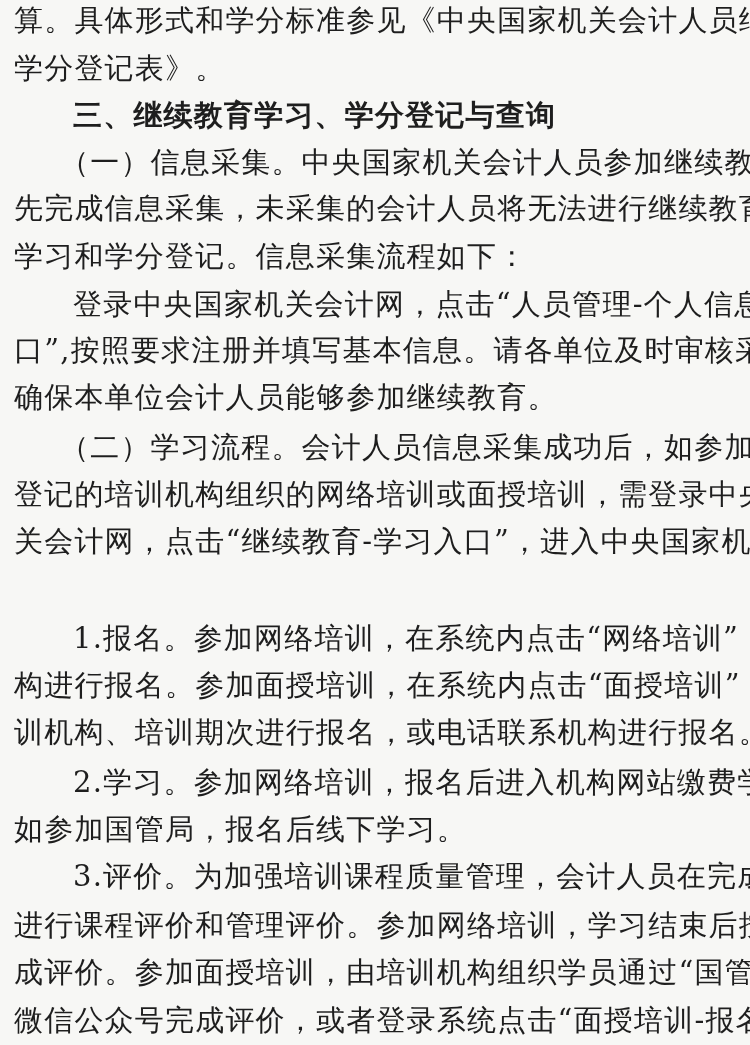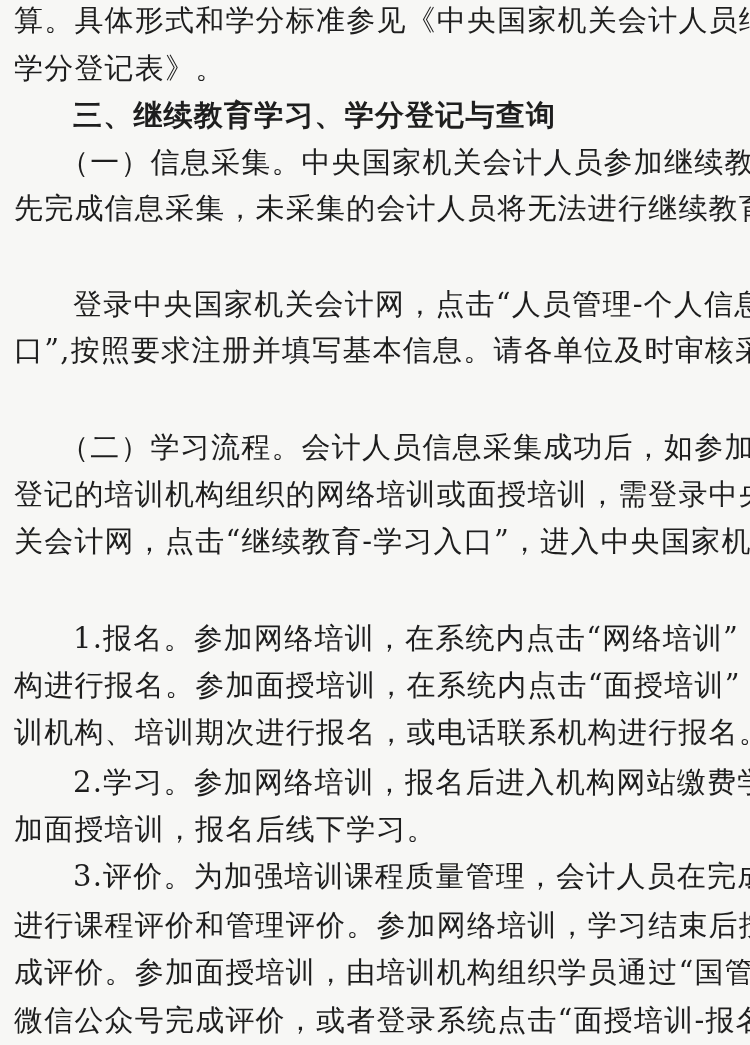--- a/index.html
+++ b/index.html
@@ -29,6 +29,7 @@
   <div class="line short" style="top:50px">学分登记表》。</div>
   <div class="line indent" style="top:144px; left:60px">（一）信息采集。中央国家机关会计人员参加继续教育应当</div>
   <div class="line" style="top:190px">先完成信息采集，未采集的会计人员将无法进行继续教育报名、</div>
+  <div class="line short" style="top:238px">学习和学分登记。信息采集流程如下：</div>
   <div class="line indent" style="top:286px">登录中央国家机关会计网，点击“人员管理-个人信息管理入</div>
   <div class="line" style="top:332px">口”,按照要求注册并填写基本信息。请各单位及时审核采集信息，</div>
   <div class="line indent" style="top:429px; left:60px">（二）学习流程。会计人员信息采集成功后，如参加国管局</div>

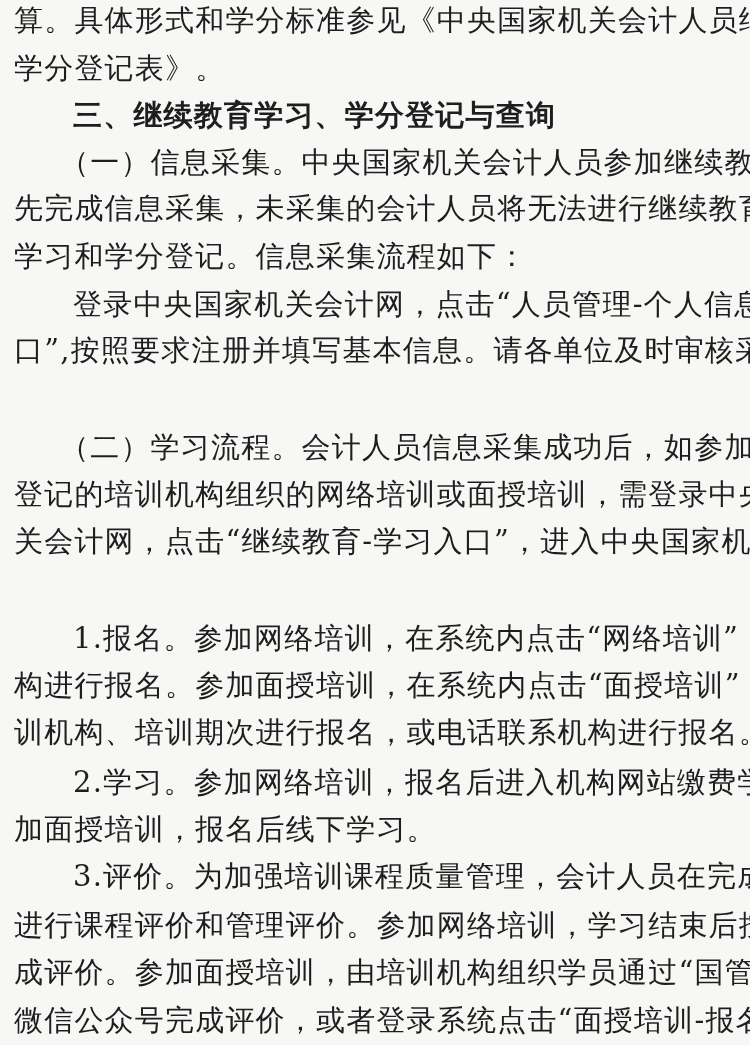--- a/index.html
+++ b/index.html
@@ -32,6 +32,7 @@
   <div class="line short" style="top:238px">学习和学分登记。信息采集流程如下：</div>
   <div class="line indent" style="top:286px">登录中央国家机关会计网，点击“人员管理-个人信息管理入</div>
   <div class="line" style="top:332px">口”,按照要求注册并填写基本信息。请各单位及时审核采集信息，</div>
+  <div class="line short" style="top:379px">确保本单位会计人员能够参加继续教育。</div>
   <div class="line indent" style="top:429px; left:60px">（二）学习流程。会计人员信息采集成功后，如参加国管局</div>
   <div class="line" style="top:476px">登记的培训机构组织的网络培训或面授培训，需登录中央国家机</div>
   <div class="line" style="top:523px">关会计网，点击“继续教育-学习入口”，进入中央国家机关会计</div>

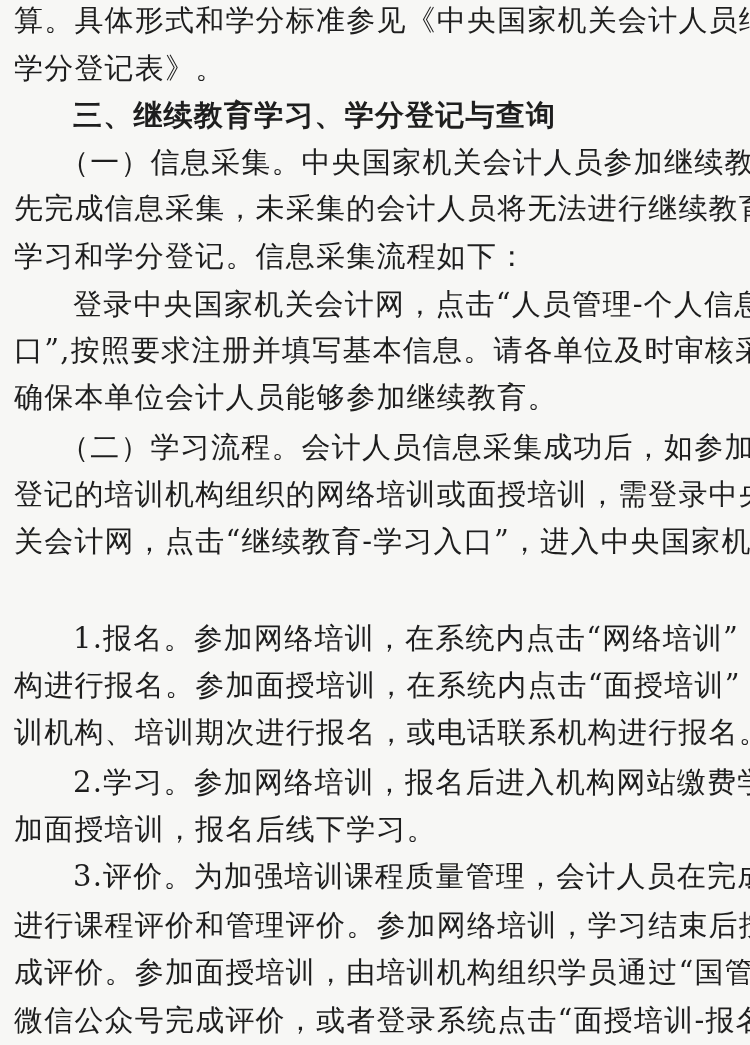--- a/index.html
+++ b/index.html
@@ -40,7 +40,7 @@
   <div class="line" style="top:667px">构进行报名。参加面授培训，在系统内点击“面授培训”，选择培</div>
   <div class="line short" style="top:714px">训机构、培训期次进行报名，或电话联系机构进行报名。</div>
   <div class="line indent" style="top:764px">2.学习。参加网络培训，报名后进入机构网站缴费学习。参</div>
-  <div class="line short" style="top:811px">加面授培训，报名后线下学习。</div>
+  <div class="line short" style="top:811px">如参加国管局，报名后线下学习。</div>
   <div class="line indent" style="top:858px">3.评价。为加强培训课程质量管理，会计人员在完成学习后</div>
   <div class="line" style="top:907px">进行课程评价和管理评价。参加网络培训，学习结束后按提示完</div>
   <div class="line" style="top:954px">成评价。参加面授培训，由培训机构组织学员通过“国管会计”</div>

